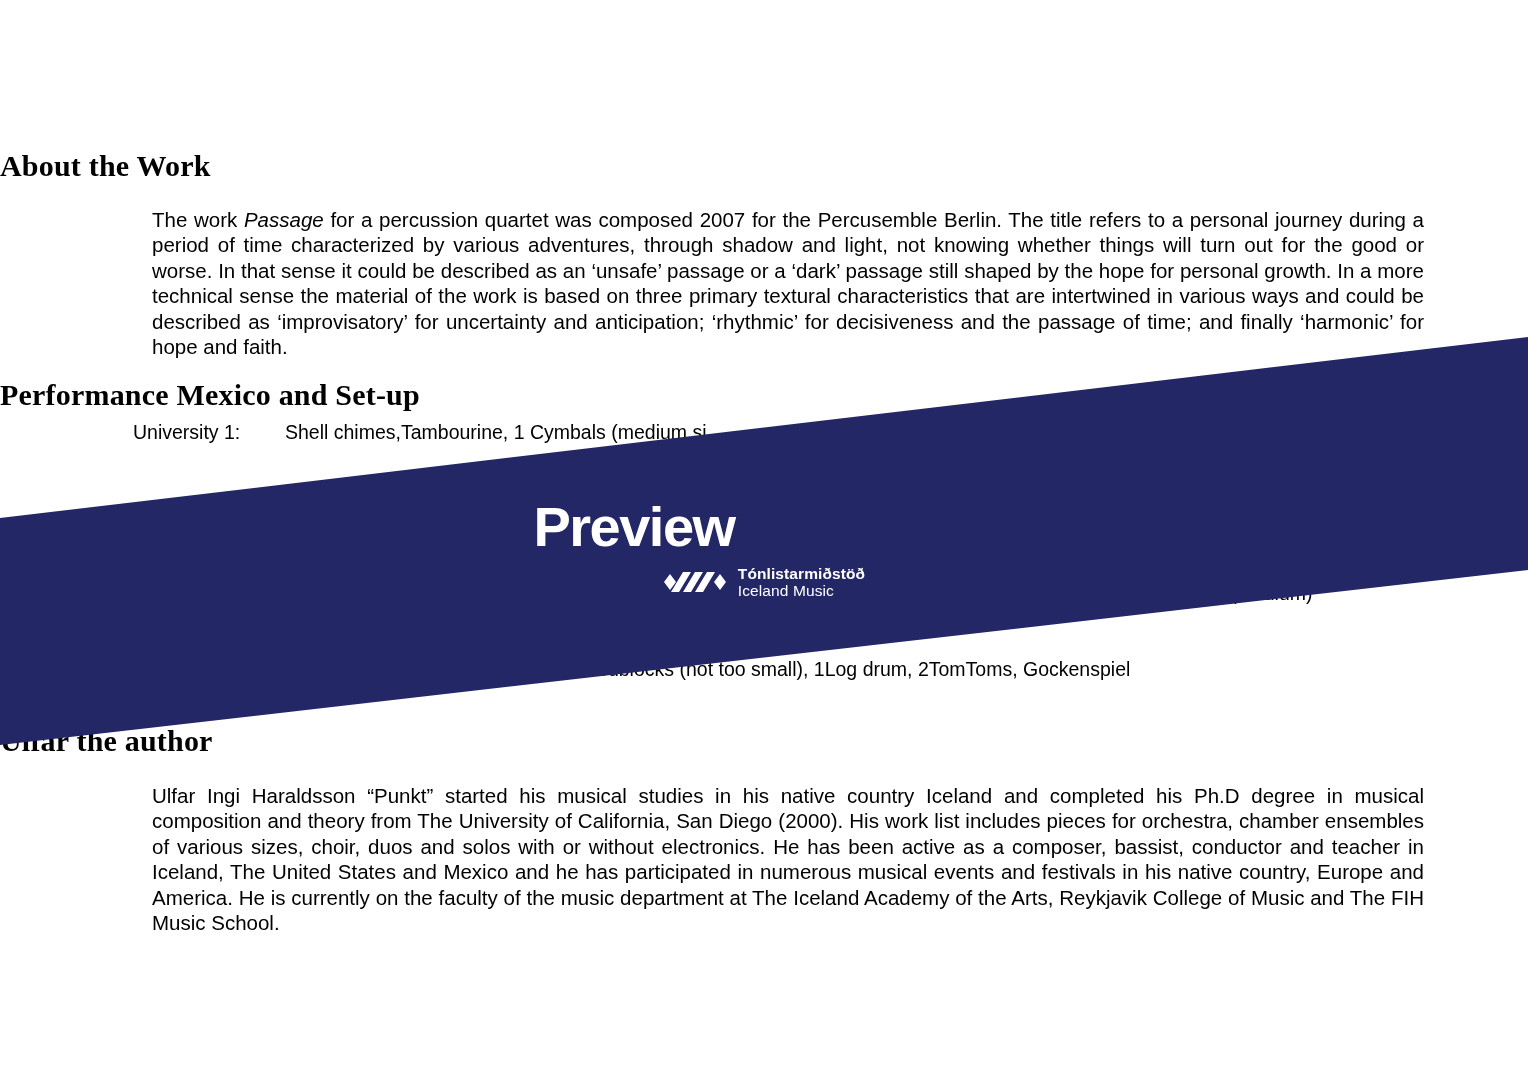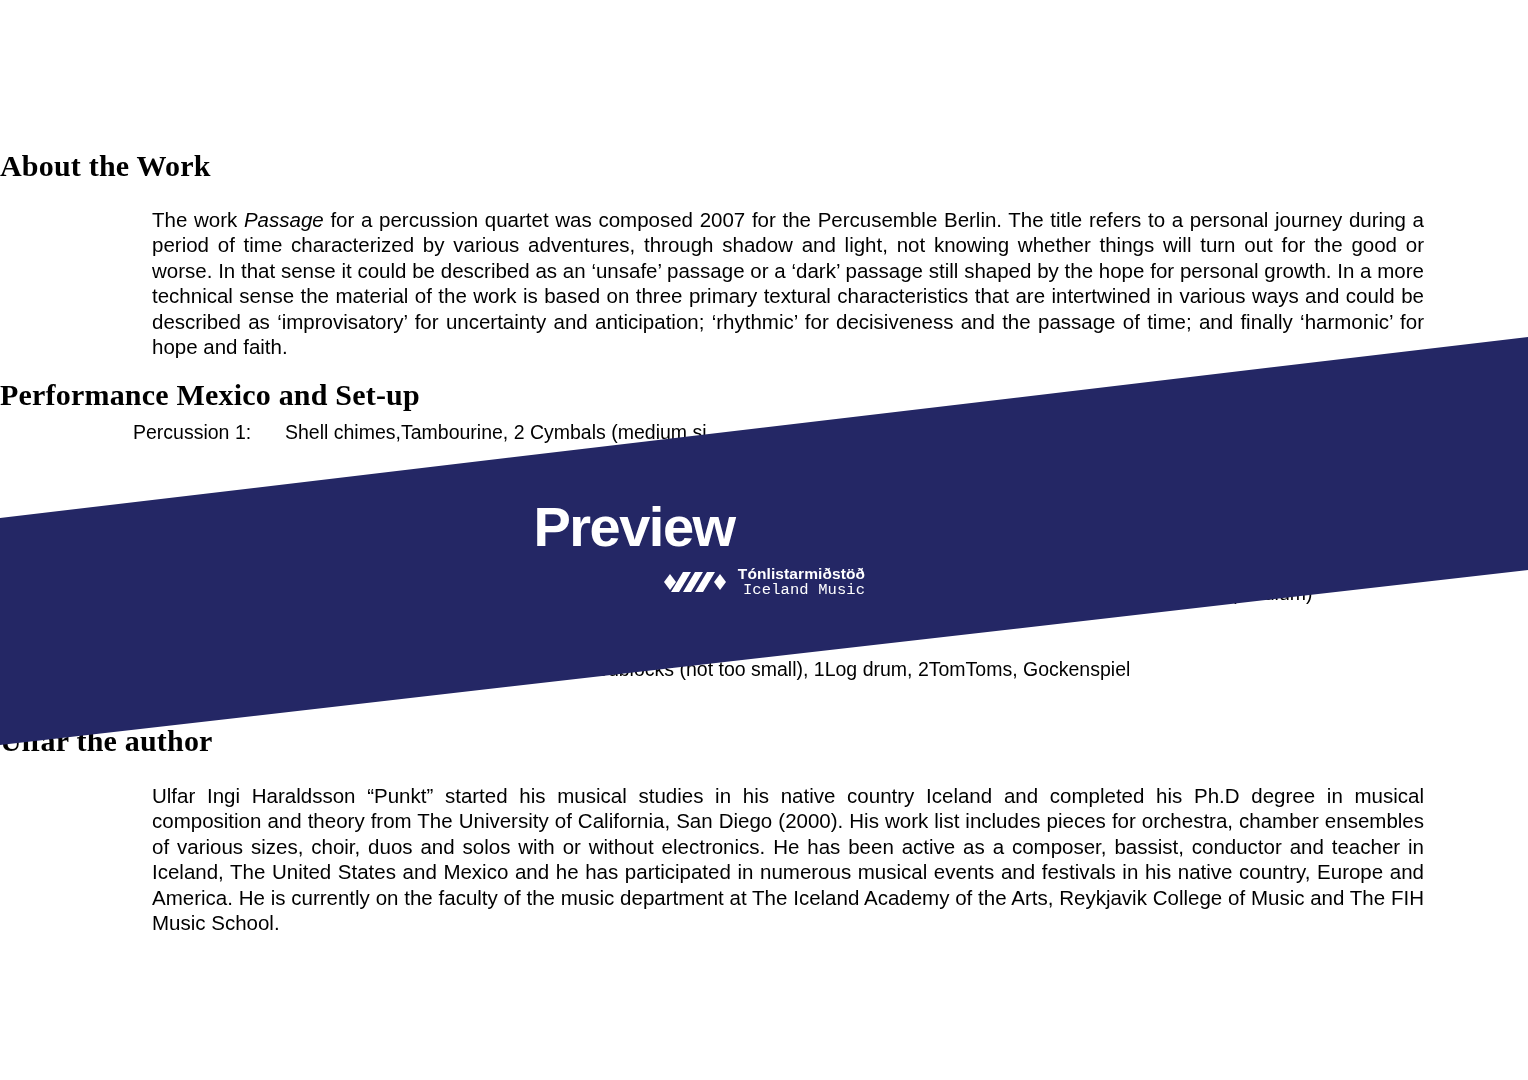--- a/index.html
+++ b/index.html
@@ -148,7 +148,7 @@
 
     <h1 class="section-heading" style="top:358px;">Performance Mexico and Set-up</h1>
 
-    <div class="perc-line" style="top:420px;"><span class="lbl">Percussion 1:</span><span>Shell chimes,Tambourine, 2 Cymbals (medium si</span></div>
+    <div class="perc-line" style="top:420px;"><span class="lbl">University 1:</span><span>Shell chimes,Tambourine, 2 Cymbals (medium si</span></div>
 
     <div class="perc-line" style="top:581px; left:1215px;"><span>s (medium)</span></div>
 

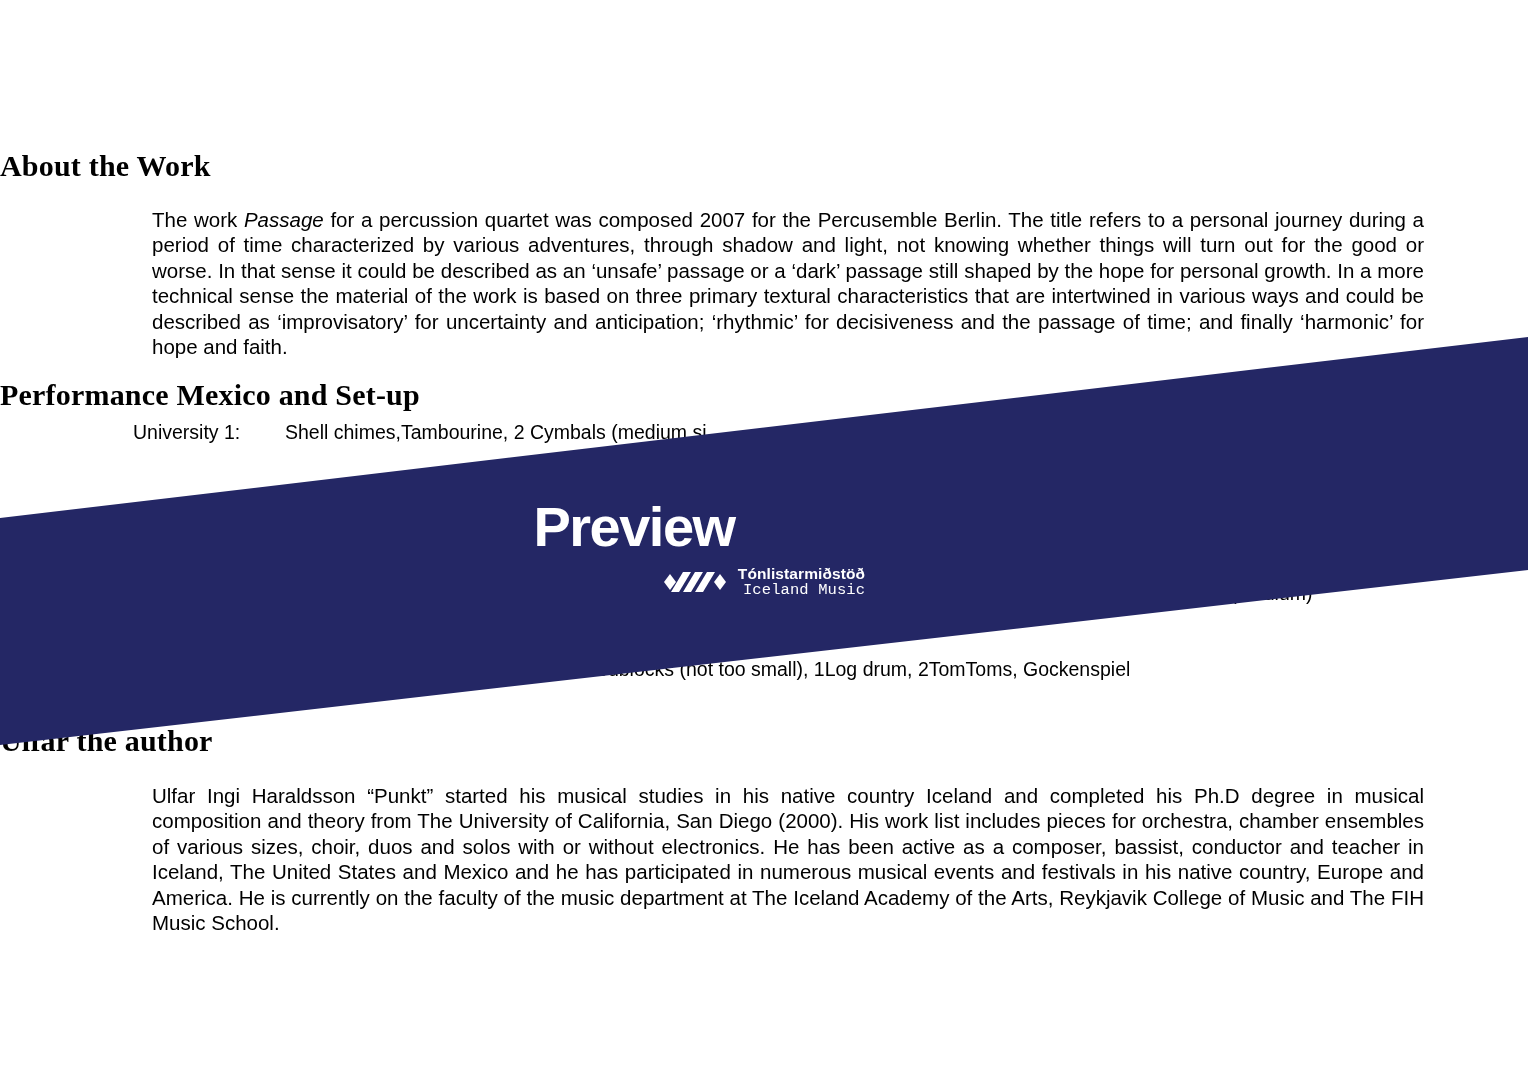--- a/index.html
+++ b/index.html
@@ -148,7 +148,7 @@
 
     <h1 class="section-heading" style="top:358px;">Performance Mexico and Set-up</h1>
 
-    <div class="perc-line" style="top:420px;"><span class="lbl">University 1:</span><span>Shell chimes,Tambourine, 2 Cymbals (medium si</span></div>
+    <div class="perc-line" style="top:420px;"><span class="lbl">University 1:</span><span>Shell chimes,Tambourine, 1 Cymbals (medium si</span></div>
 
     <div class="perc-line" style="top:581px; left:1215px;"><span>s (medium)</span></div>
 

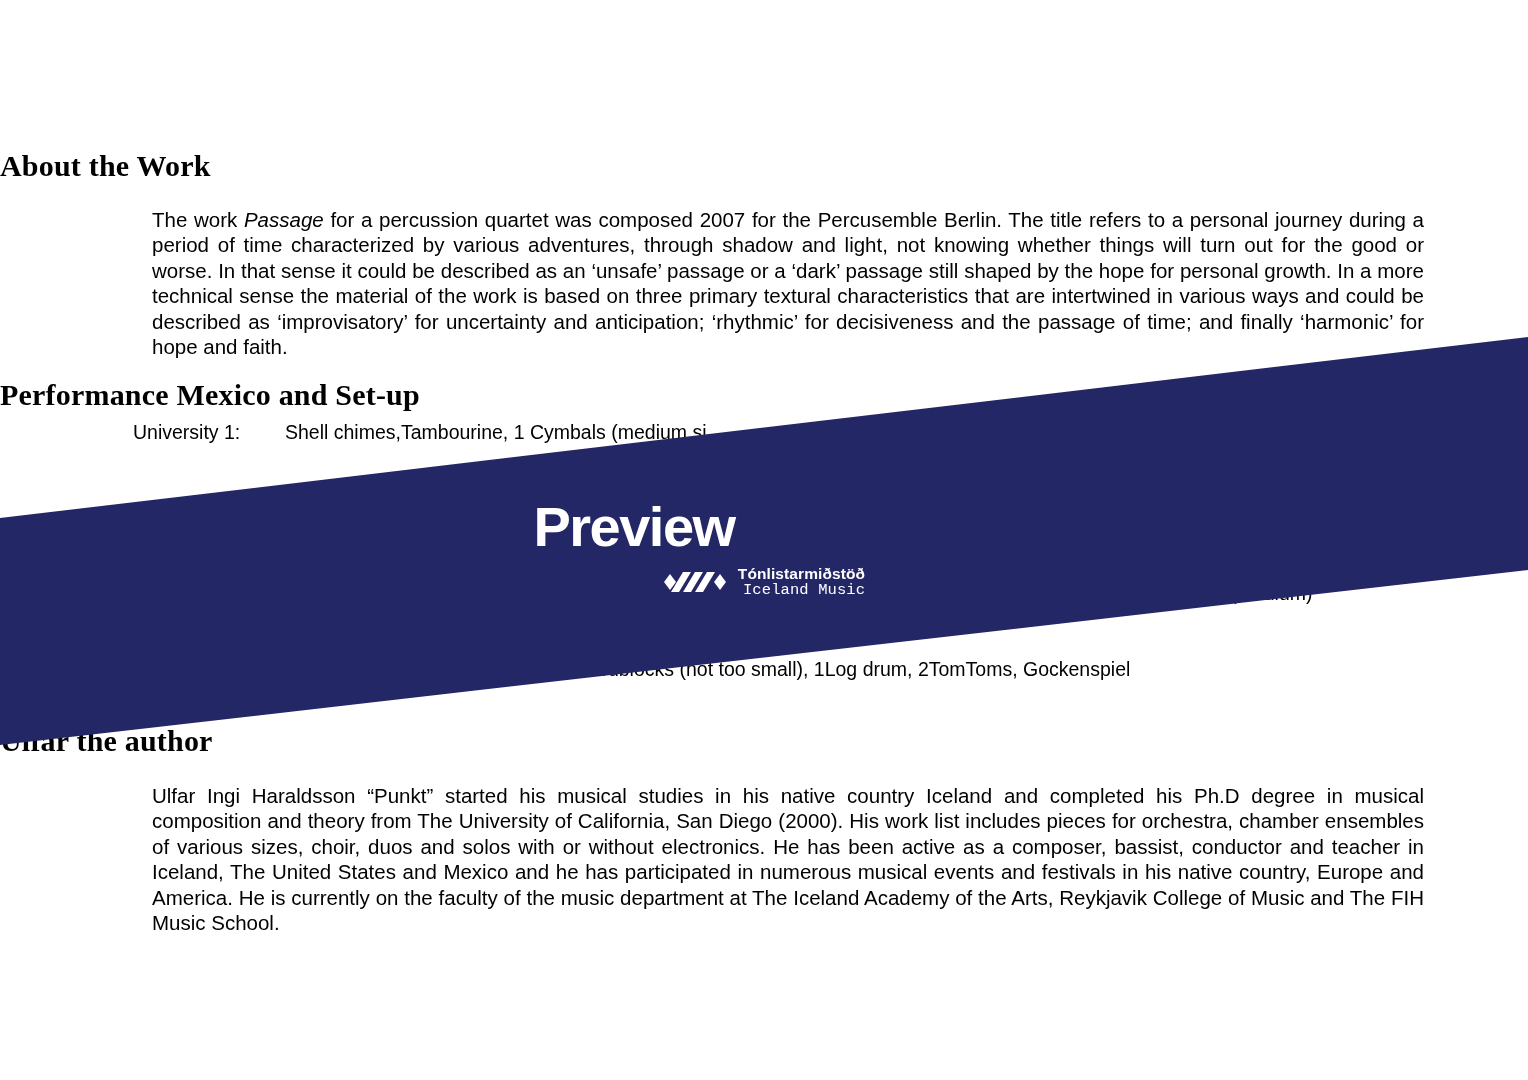--- a/index.html
+++ b/index.html
@@ -121,7 +121,6 @@
     display: flex;
     align-items: center;
     gap: 11px;
-    text-align: right;
   }
   .logo-mark { display: block; }
   .logo-text {

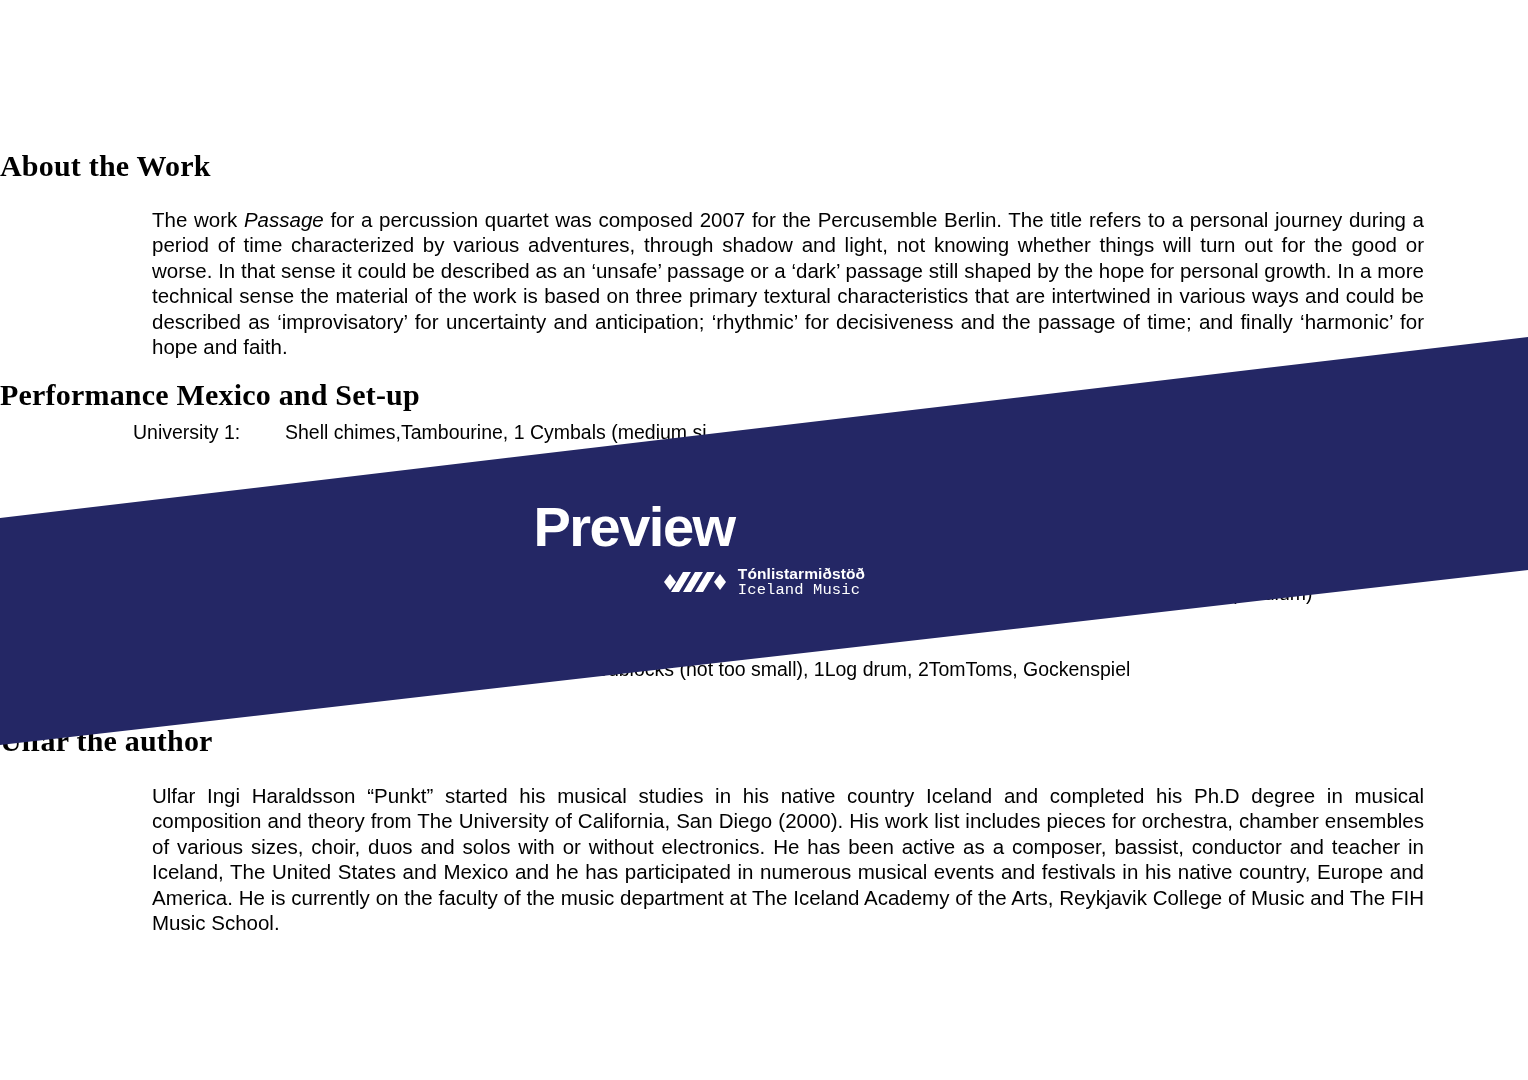--- a/index.html
+++ b/index.html
@@ -132,7 +132,7 @@
     line-height: 1.12;
   }
   .logo-text .line1 { font-size: 15.5px; font-weight: bold; letter-spacing: 0.1px; }
-  .logo-text .line2 { font-size: 15.5px; font-weight: normal; letter-spacing: 0.1px; font-family: Liberation Mono, monospace; }
+  .logo-text .line2 { font-size: 15.5px; font-weight: normal; letter-spacing: 0.1px; }
 </style>
 </head>
 <body>

